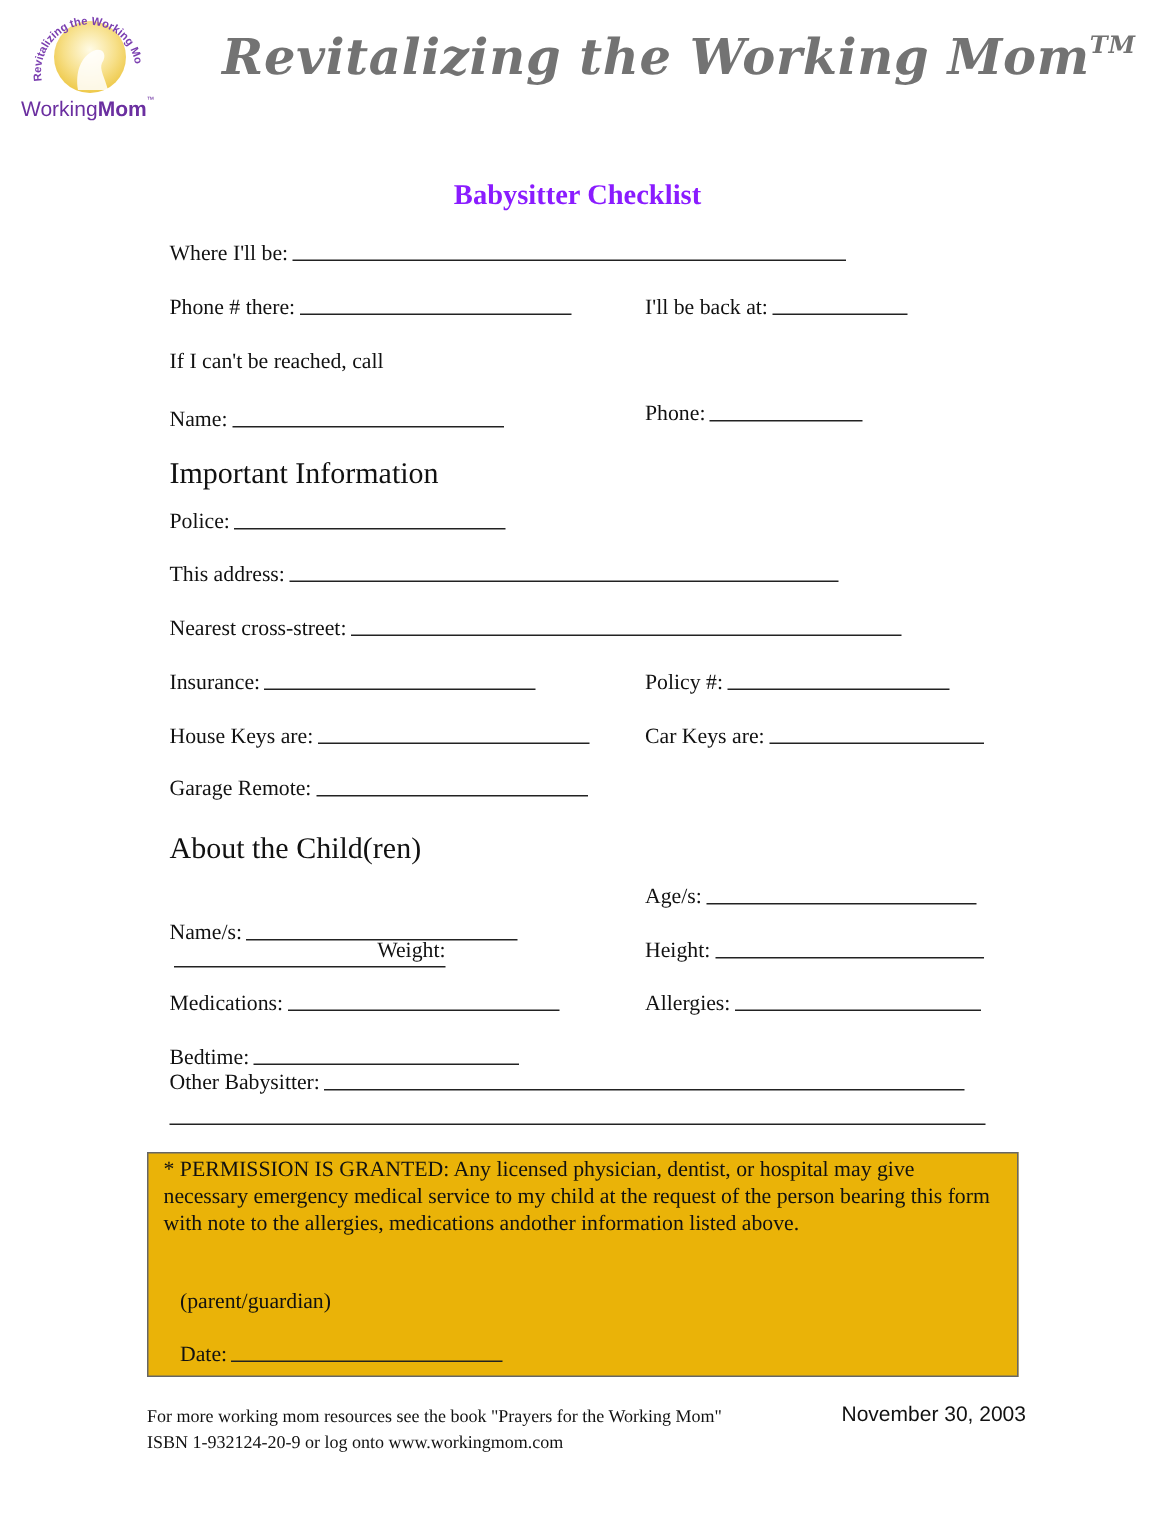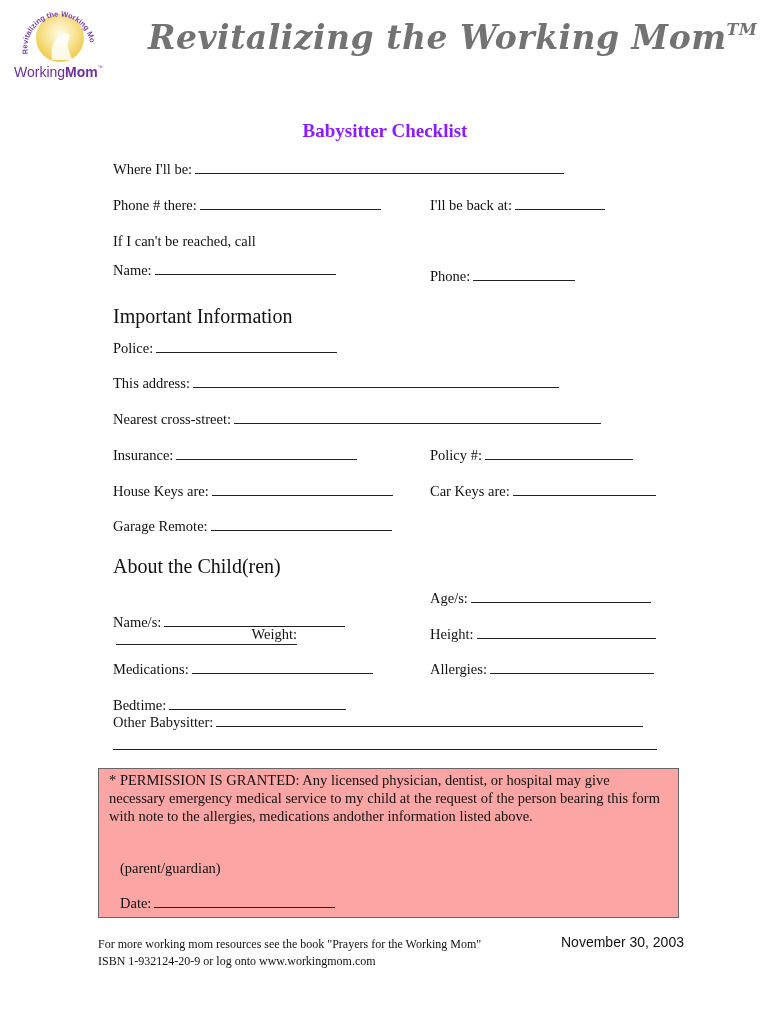--- a/index.html
+++ b/index.html
@@ -68,7 +68,7 @@
   <span>If I can't be reached, call</span>
 </div>
 
-<div class="row" style="left:113px;top:262px;">
+<div class="row" style="left:113px;top:272px;">
   <span>Name:</span>
     <span class="line" style="width:181px"></span>
 </div>

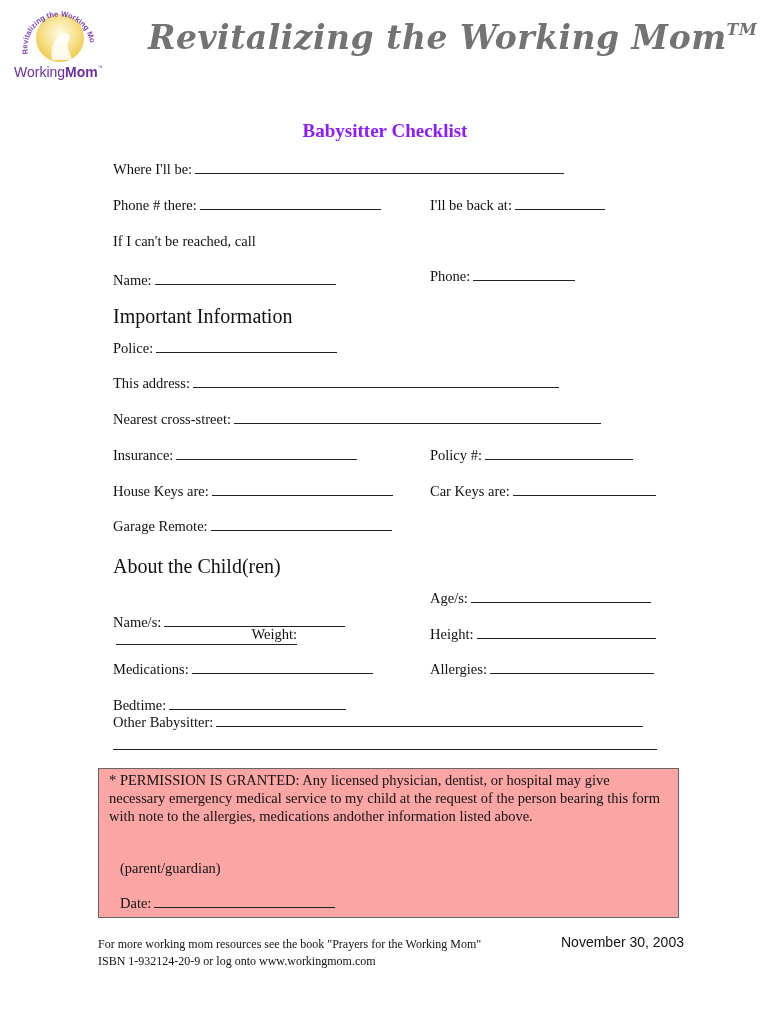--- a/index.html
+++ b/index.html
@@ -18,7 +18,7 @@
   .row { position:absolute; font-size:14.5px; white-space:nowrap; display:flex; align-items:flex-end; }
   .line { display:inline-block; border-bottom:1.3px solid #222; height:1px; margin-left:3px; margin-bottom:4px; }
   .heading { position:absolute; font-weight:normal; font-size:20px; }
-  .permission { left:98px; top:768px; width:581px; height:150px; background:#fca5a5;
+  .permission { left:98px; top:768px; width:581px; height:150px; background:#eab308;
                 border:1px solid #666; box-sizing:border-box; }
   .perm-text { position:absolute; left:10px; top:2px; width:560px; font-size:14.5px; line-height:18px; }
   .footer { left:98px; top:936px; font-size:12px; line-height:16.5px; }

